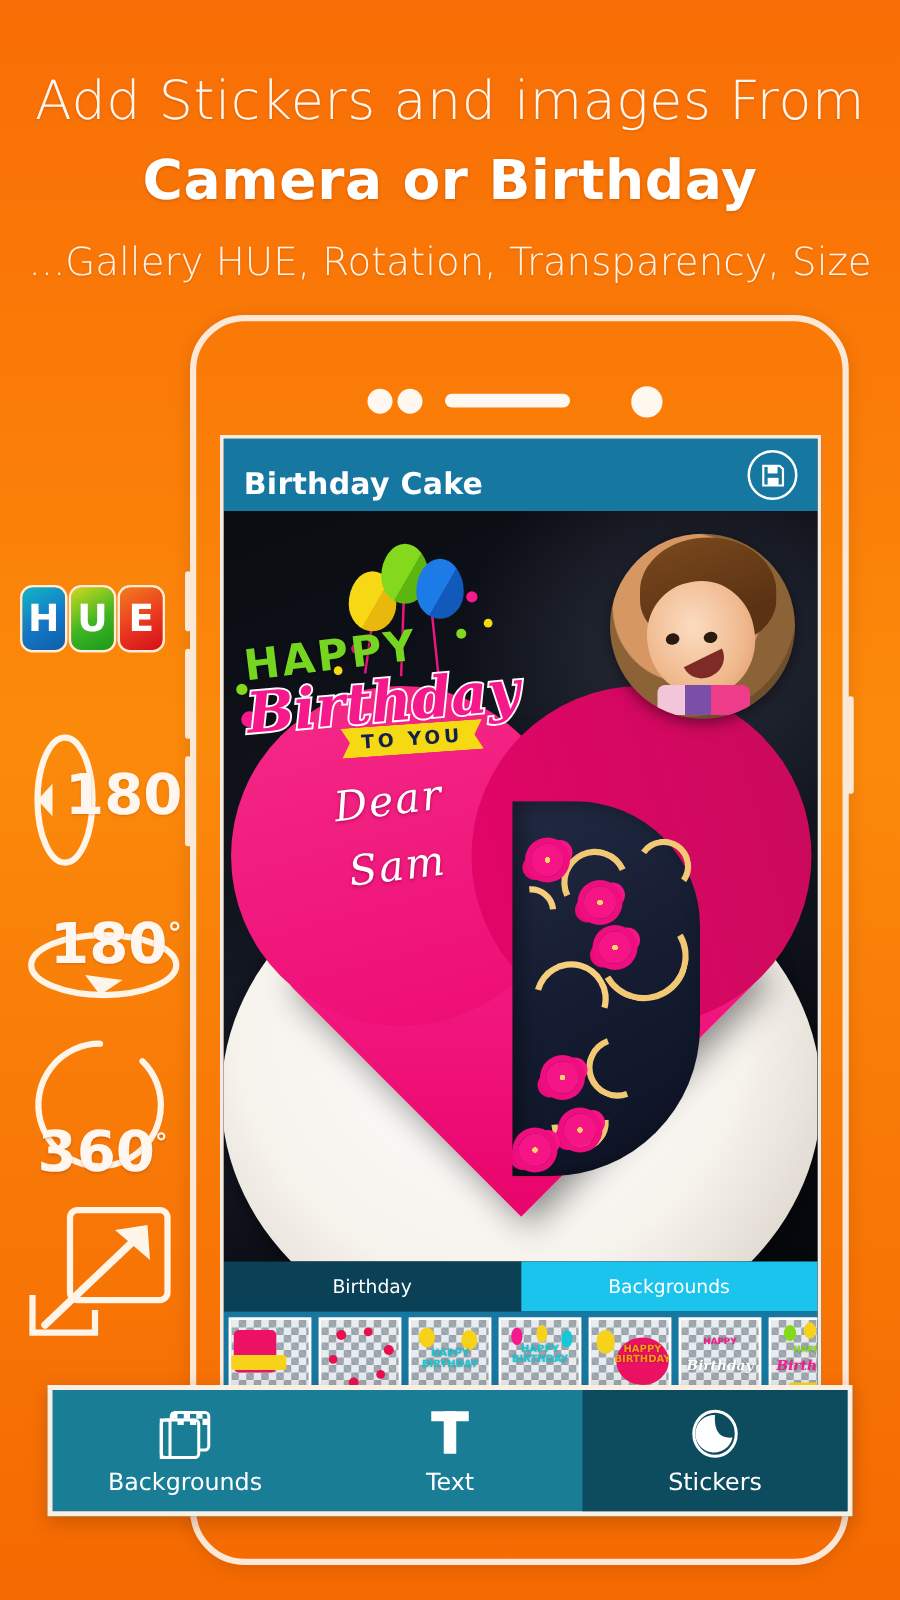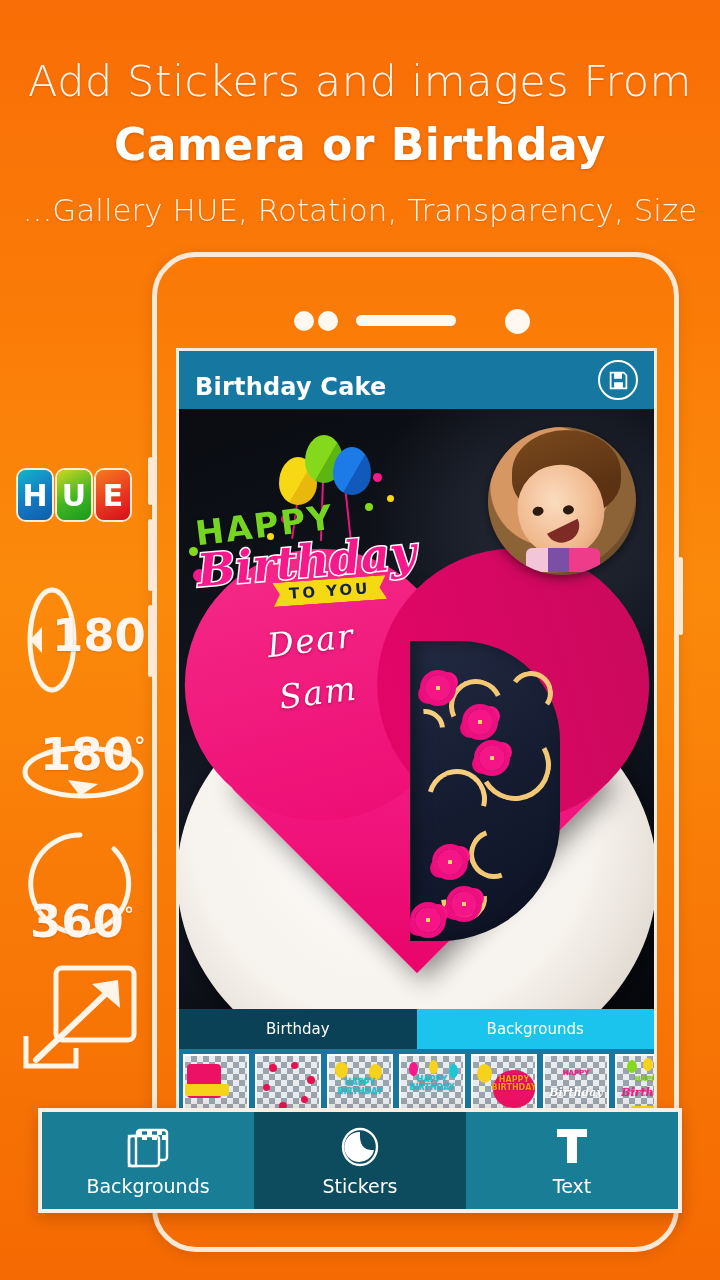--- a/index.html
+++ b/index.html
@@ -464,6 +464,16 @@
   </div>
 
 
+  <div class="tool">
+    <div class="tool-ico">
+      <svg width="40" height="42" viewBox="0 0 40 42">
+        <rect x="5" y="3" width="30" height="8" fill="#fff"></rect>
+        <rect x="15" y="3" width="10" height="34" fill="#fff"></rect>
+      </svg>
+    </div>
+    <div class="tool-label">Text</div>
+  </div>
+
   <div class="tool active">
     <div class="tool-ico">
       <svg width="42" height="42" viewBox="0 0 42 42">
@@ -473,16 +483,6 @@
     </div>
     <div class="tool-label">Stickers</div>
   </div>
-
-  <div class="tool">
-    <div class="tool-ico">
-      <svg width="40" height="42" viewBox="0 0 40 42">
-        <rect x="5" y="3" width="30" height="8" fill="#fff"></rect>
-        <rect x="15" y="3" width="10" height="34" fill="#fff"></rect>
-      </svg>
-    </div>
-    <div class="tool-label">Text</div>
-  </div>
 </div>
 
 </body></html>

